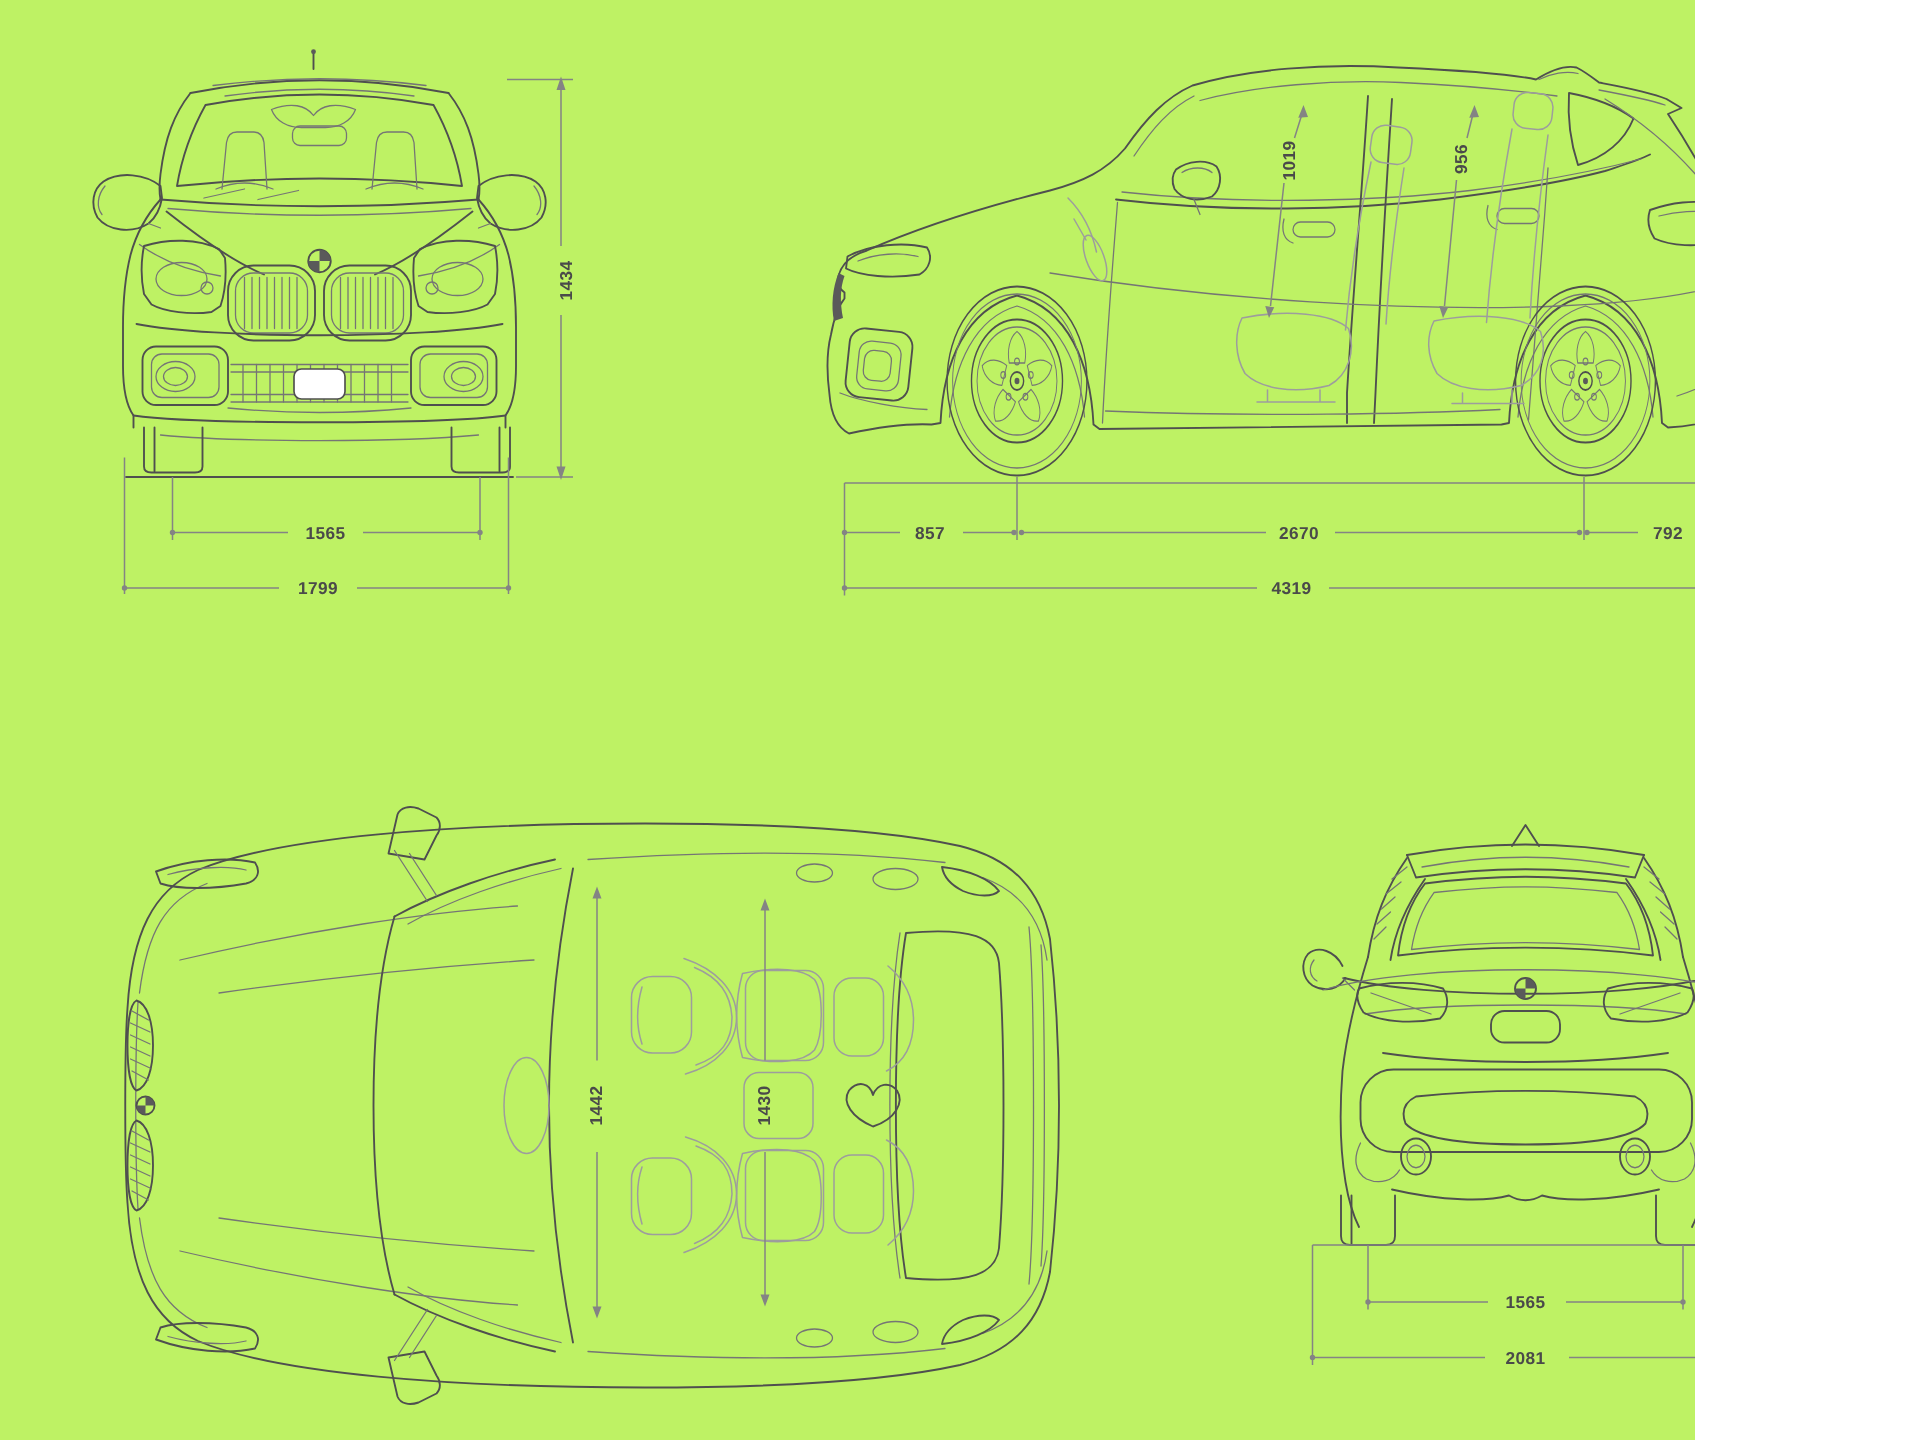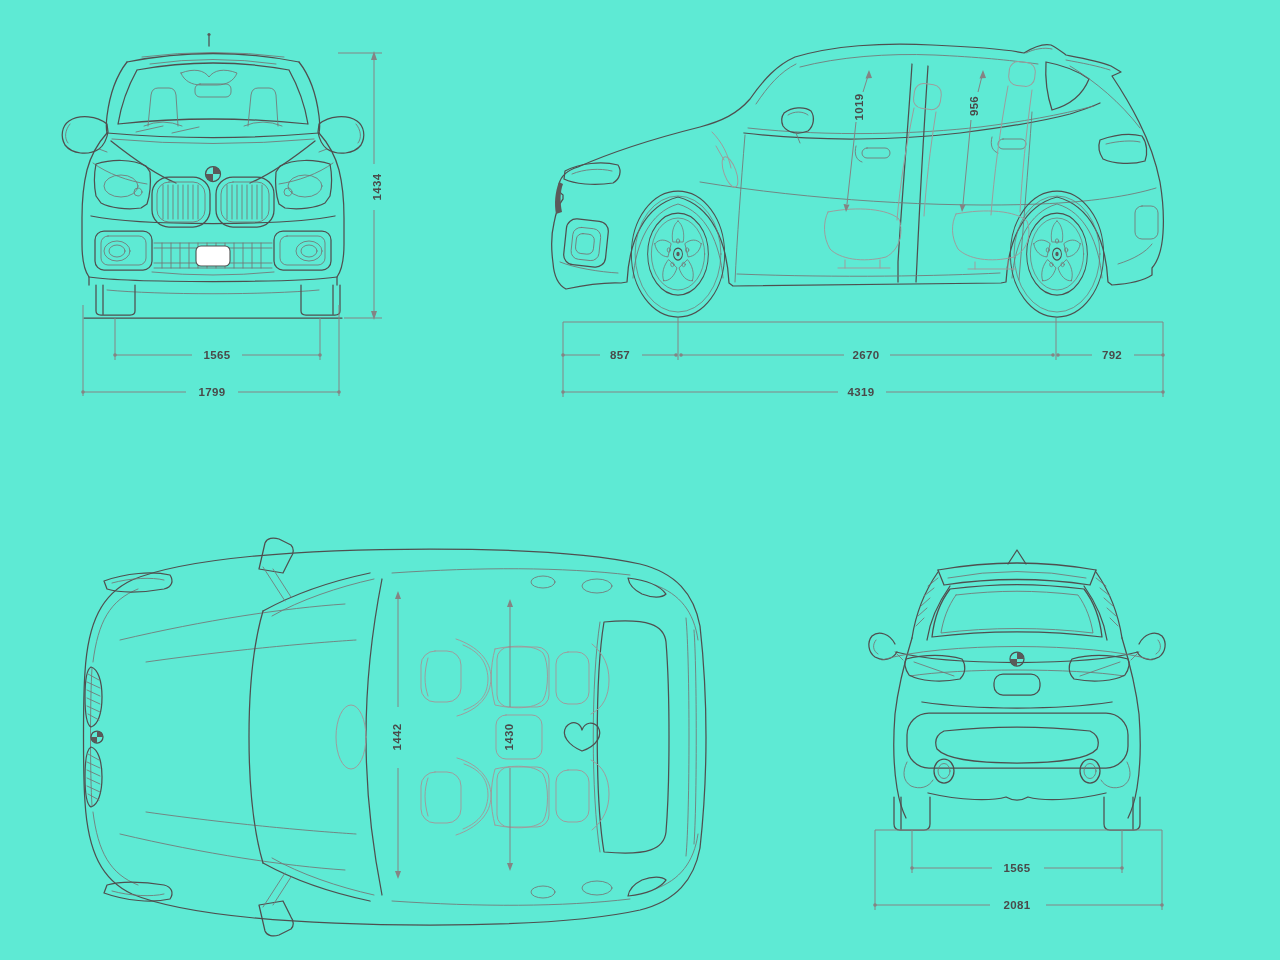--- a/index.html
+++ b/index.html
@@ -3,7 +3,7 @@
 <meta charset="utf-8">
 <style>
   html,body{margin:0;padding:0;background:#ffffff;}
-  .page{width:1280px;height:960px;background:#5eead4;position:relative;overflow:hidden;}
+  .page{width:1130px;height:960px;background:#bef264;position:relative;overflow:hidden;}
   svg{display:block;}
   .car{stroke:#4f4f4f;stroke-width:1.25;fill:none;stroke-linecap:round;stroke-linejoin:round;}
   .carthin{stroke:#757575;stroke-width:0.85;fill:none;stroke-linecap:round;stroke-linejoin:round;}

